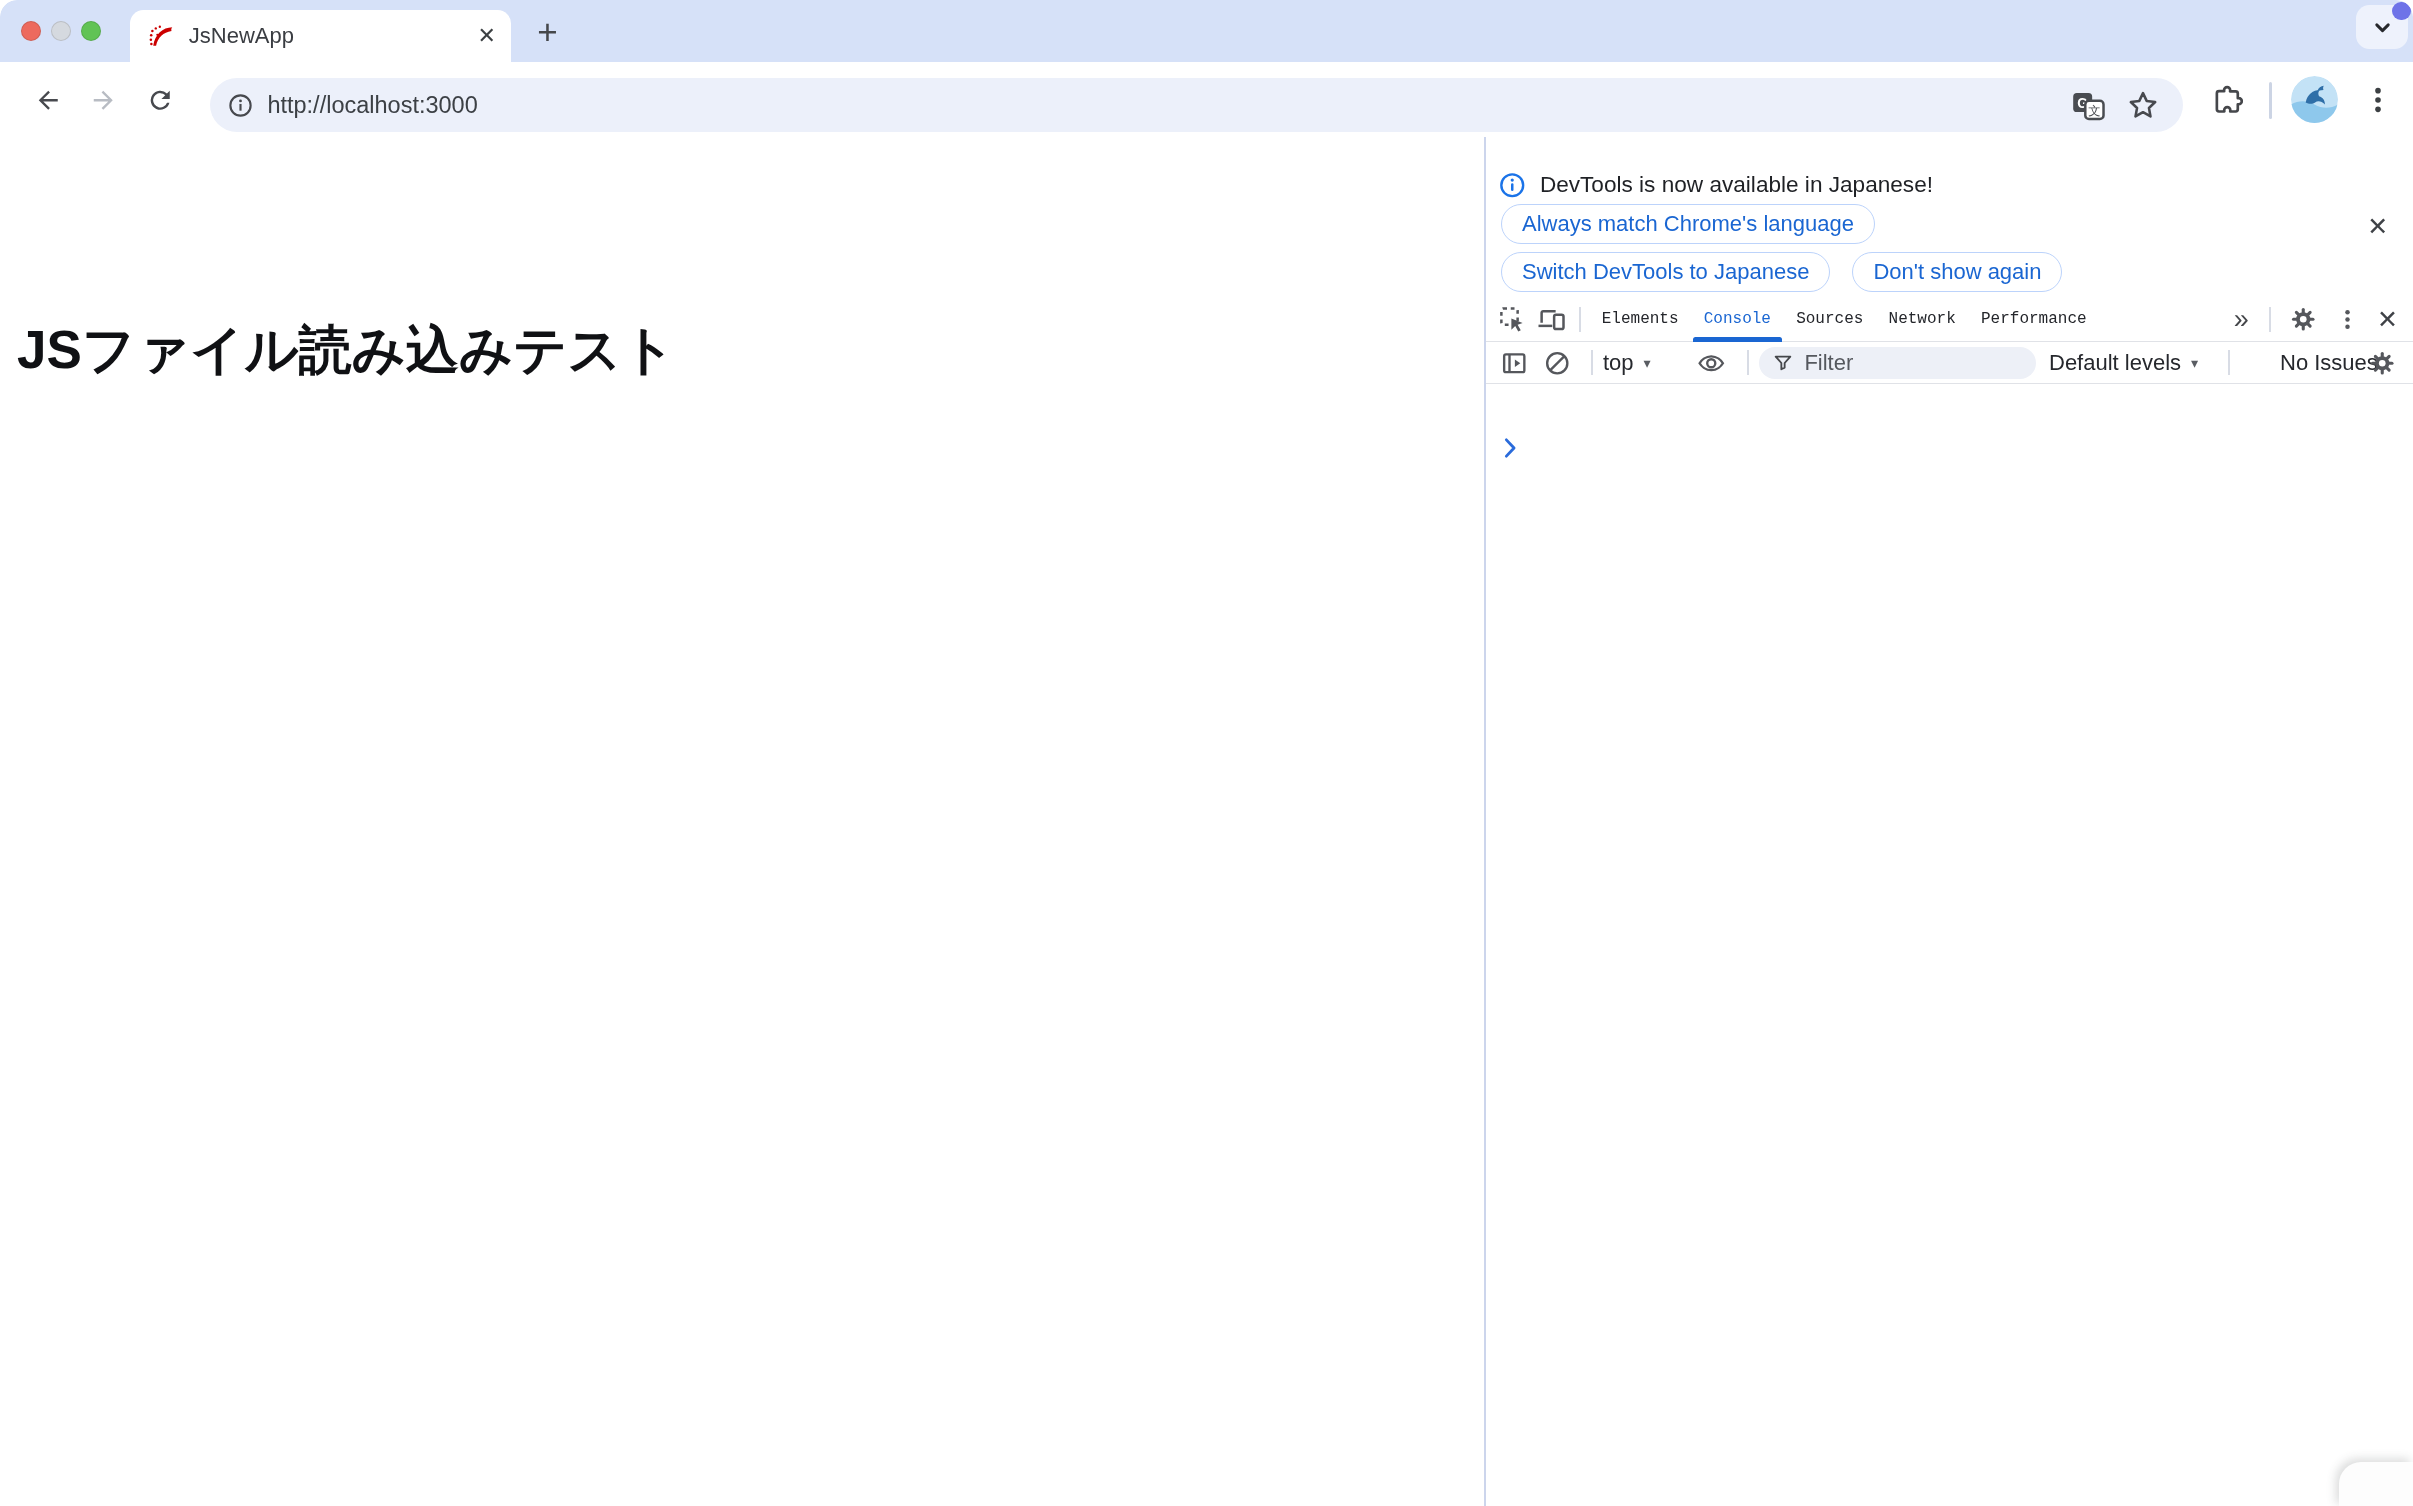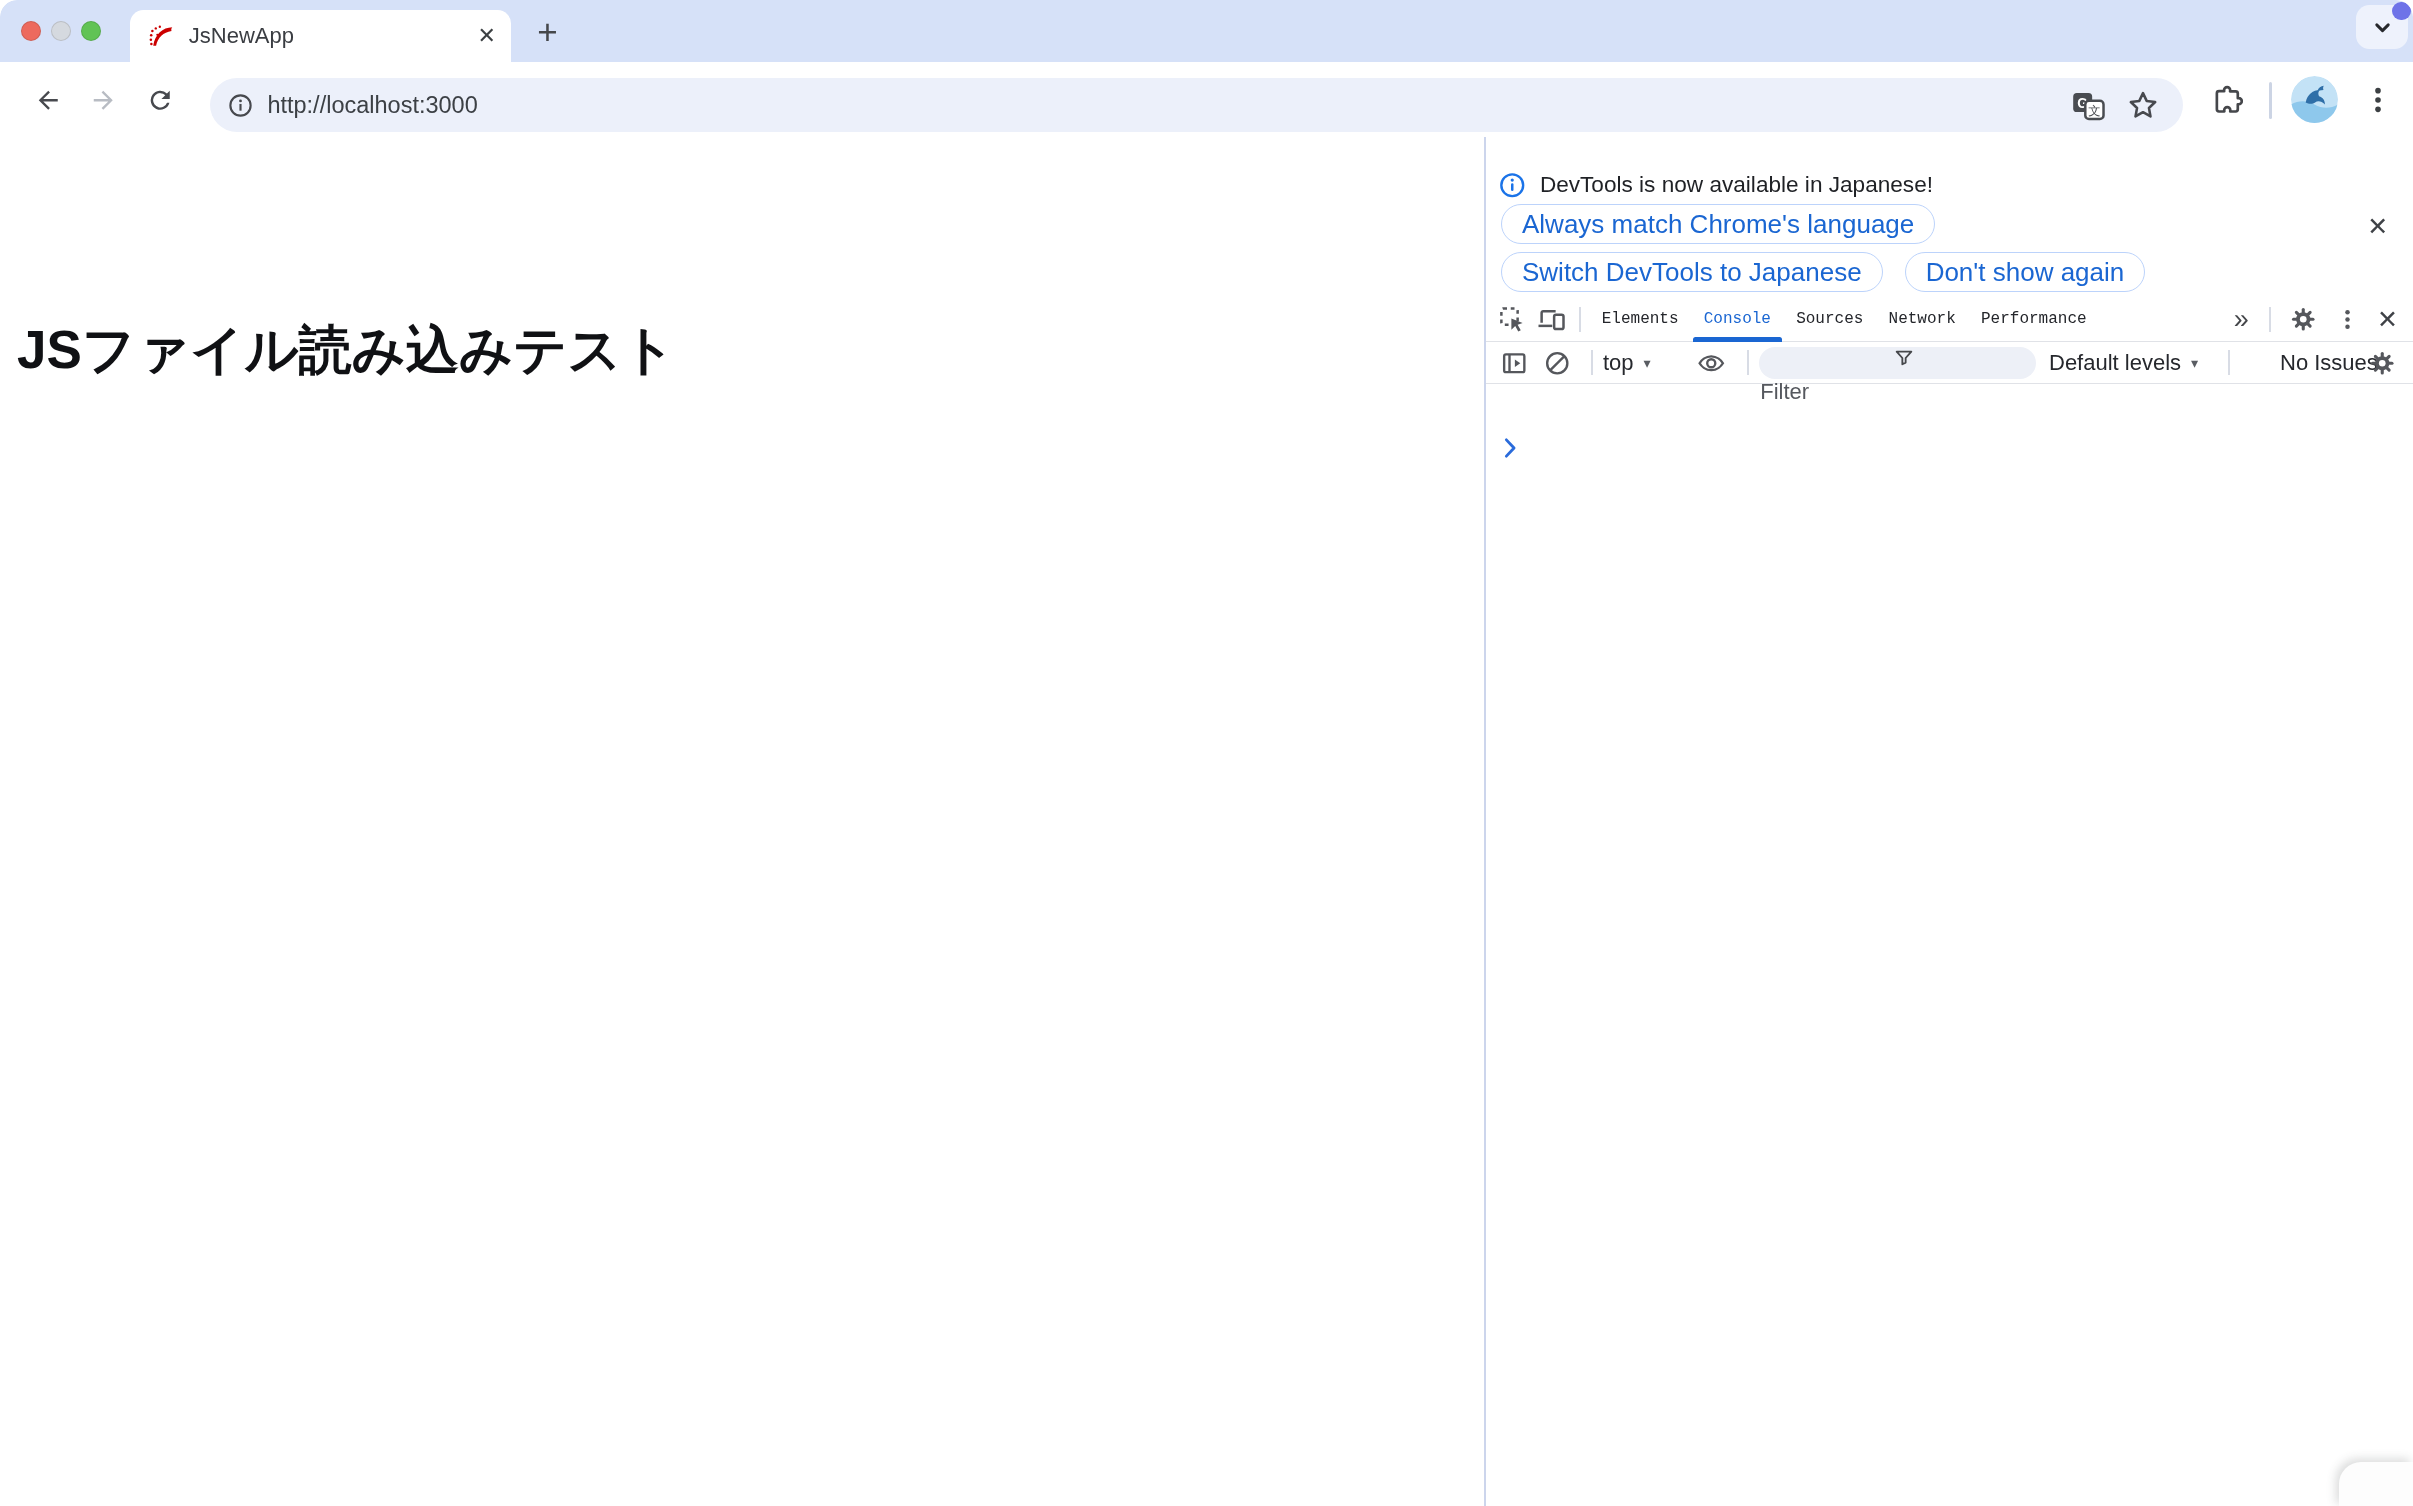--- a/index.html
+++ b/index.html
@@ -62,7 +62,7 @@
                  font-size:25px; color:#3f4247; cursor:pointer; line-height:1; }
   .notif-buttons { position:absolute; left:15px; top:67px; width:704px; display:flex; flex-wrap:wrap; gap:8.4px 22px; }
   .notif-btn { height:40px; border-radius:20px; border:1.7px solid #bcd3fb; background:#fff;
-               color:#1a66d2; font-size:26px; padding:0 20px; cursor:pointer; white-space:nowrap;
+               color:#1a66d2; font-size:22px; padding:0 20px; cursor:pointer; white-space:nowrap;
                font-family:"Liberation Sans",sans-serif; }
 
   .dt-tabbar { position:absolute; left:0; right:0; top:160px; height:45px;

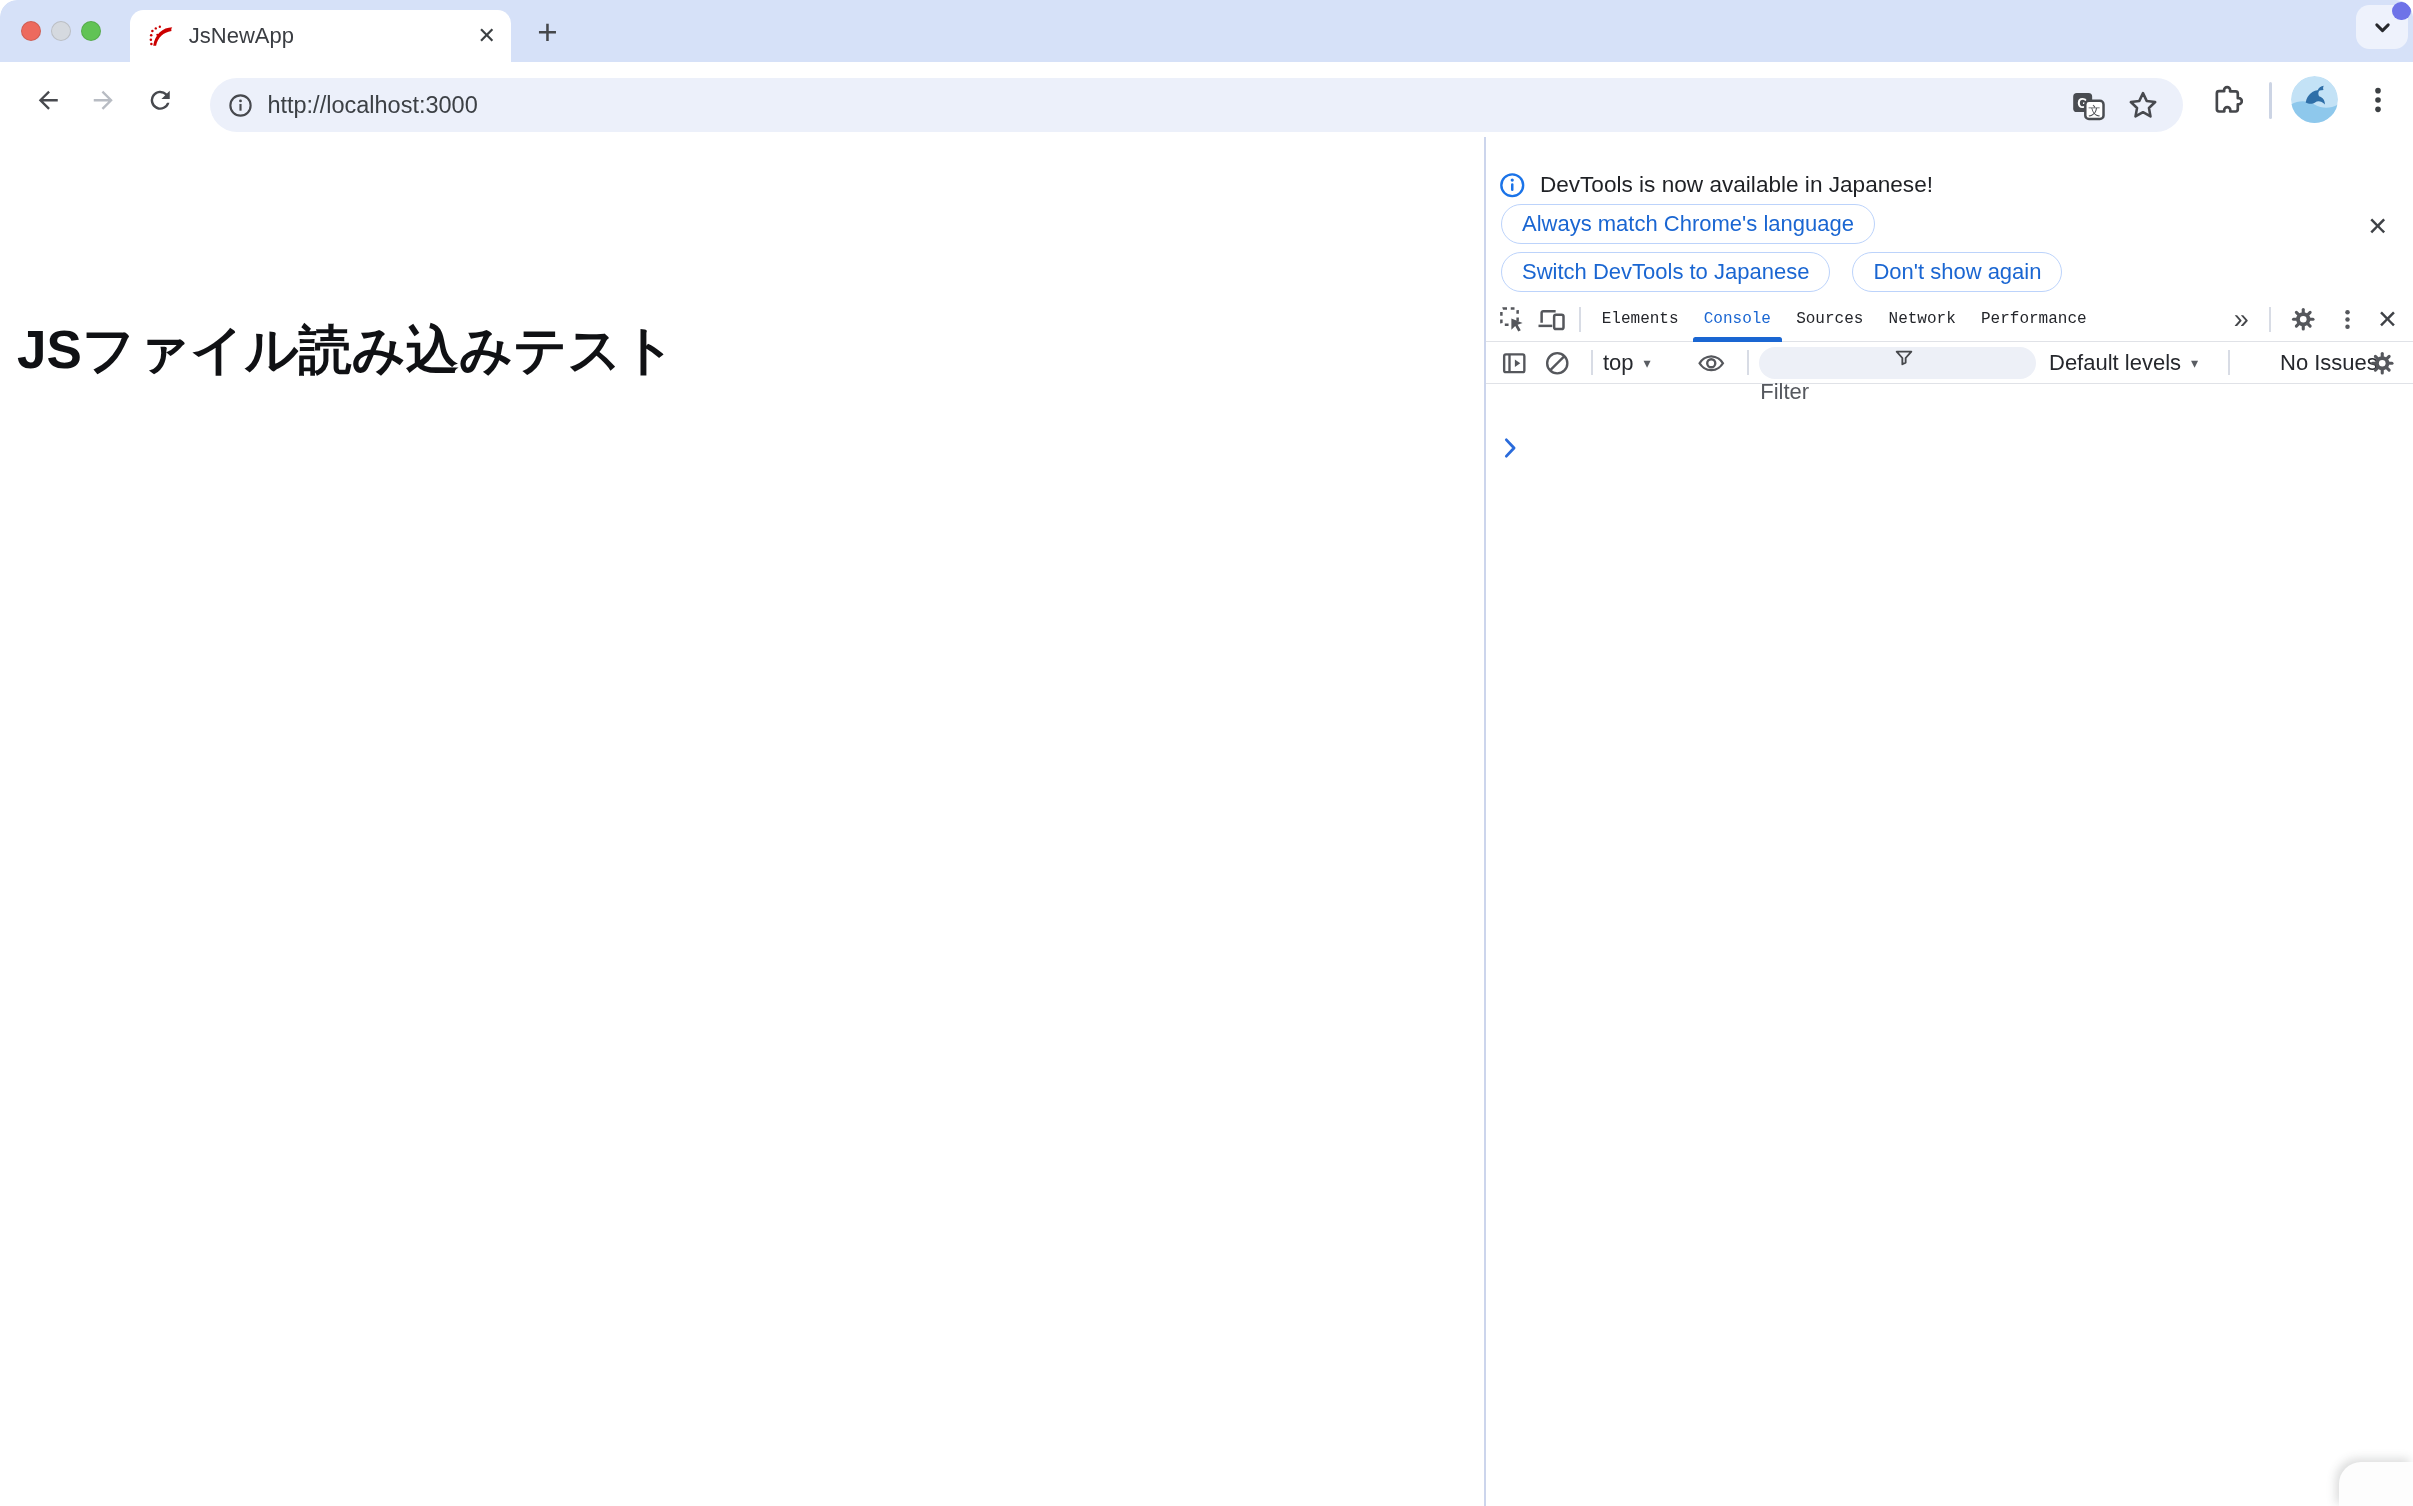--- a/index.html
+++ b/index.html
@@ -87,7 +87,7 @@
          font-family:"Liberation Sans",sans-serif; }
   .caret { font-size:14.2px; color:#5a5d63; }
   .filter-pill { left:273px; top:5px; width:277px; height:32px; border-radius:16px;
-                 background:#edf0f7; display:flex; align-items:center; gap:10px; padding-left:13.4px;flex-direction:column; }
+                 background:#edf0f7; display:flex; align-items:center; gap:10px; padding-left:13.4px; }
   .filter-input { flex:1; background:none; border:none; outline:none; font-size:22px; color:#3f4247;
                   font-family:"Liberation Sans",sans-serif; min-width:0; }
   .filter-input::placeholder { color:#55585e; opacity:1; }

